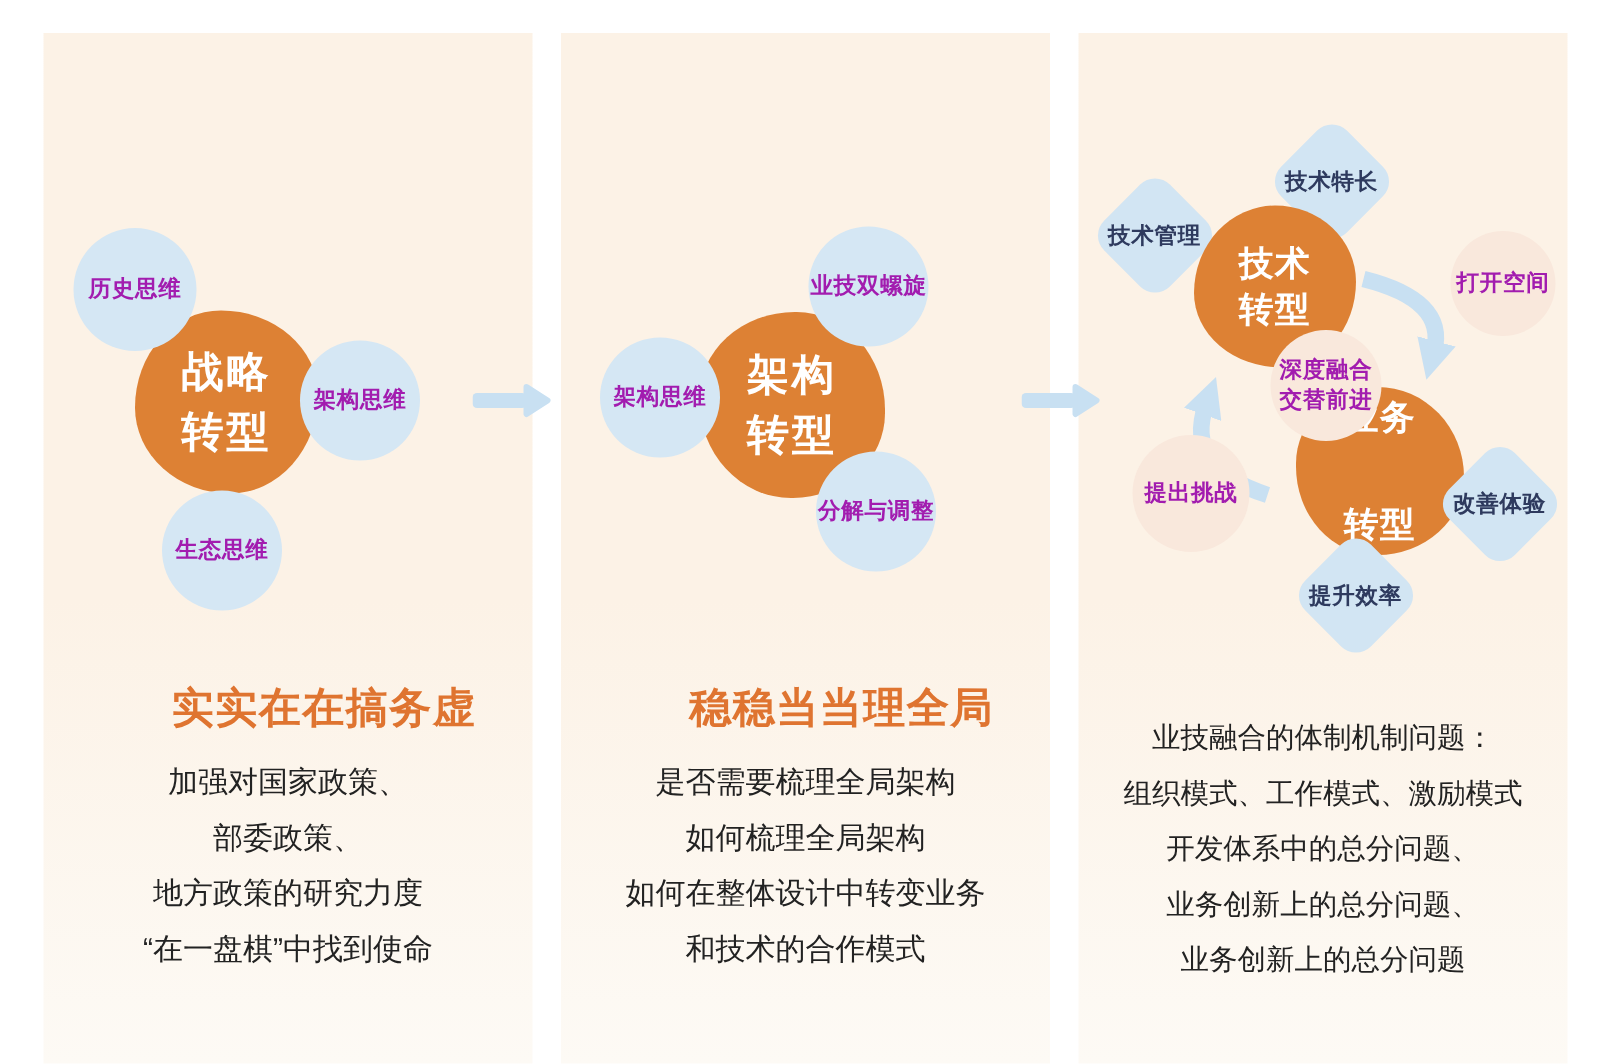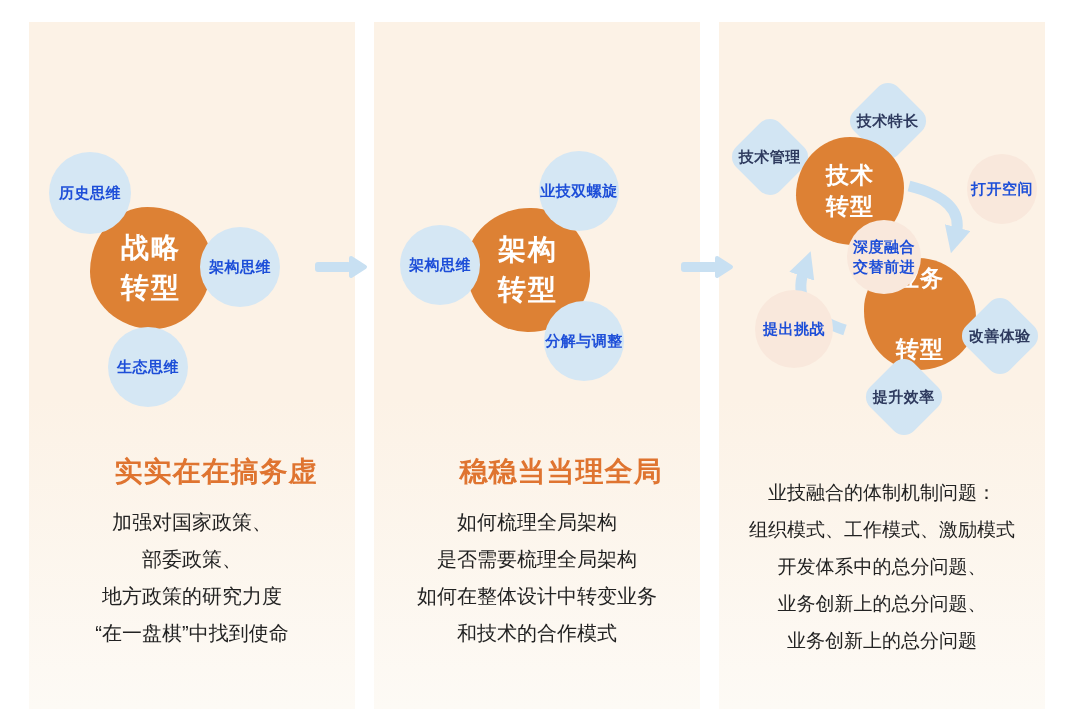--- a/index.html
+++ b/index.html
@@ -17,7 +17,7 @@
   #panel-3{left:719px;}
 
   .bubble{
-    position:absolute;border-radius:50%;background:#D5E7F4;color:#1d4ed8;
+    position:absolute;border-radius:50%;background:#D5E7F4;color:#a21caf;
     display:flex;align-items:center;justify-content:center;text-align:center;
     font-size:15px;font-weight:600;letter-spacing:.5px;z-index:4;line-height:20px;
   }

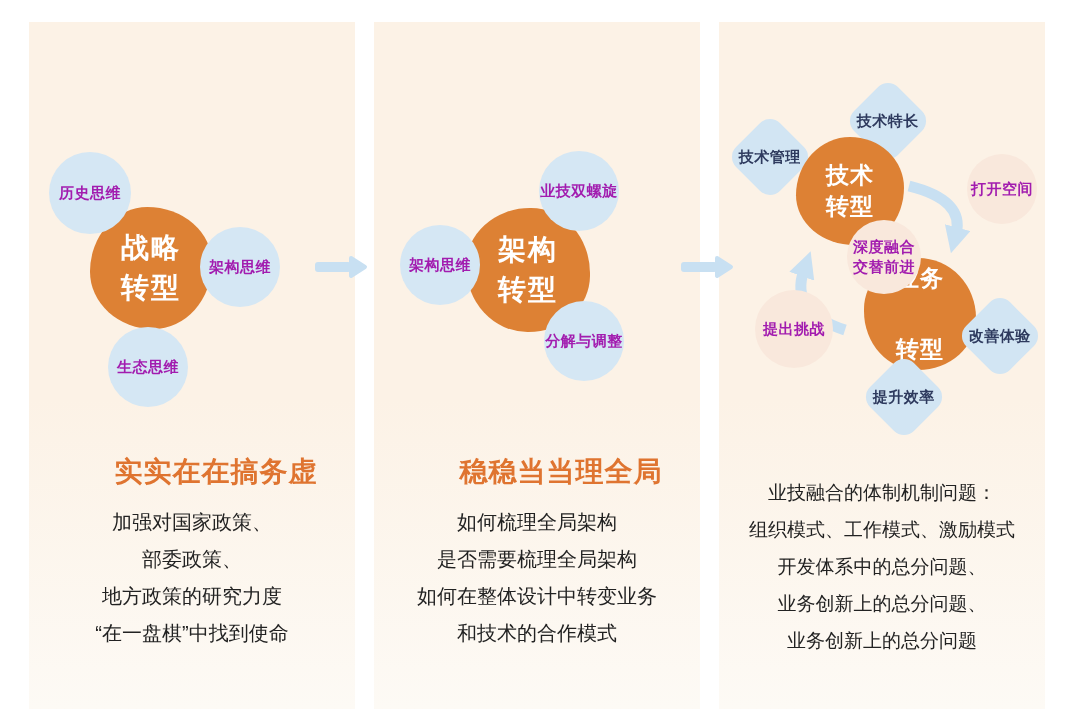--- a/index.html
+++ b/index.html
@@ -97,8 +97,8 @@
   </div>
   <div class="panel-heading">稳稳当当理全局</div>
   <div class="panel-body">
+    <div>是否需要梳理全局架构</div>
     <div>如何梳理全局架构</div>
-    <div>是否需要梳理全局架构</div>
     <div>如何在整体设计中转变业务</div>
     <div>和技术的合作模式</div>
   </div>

